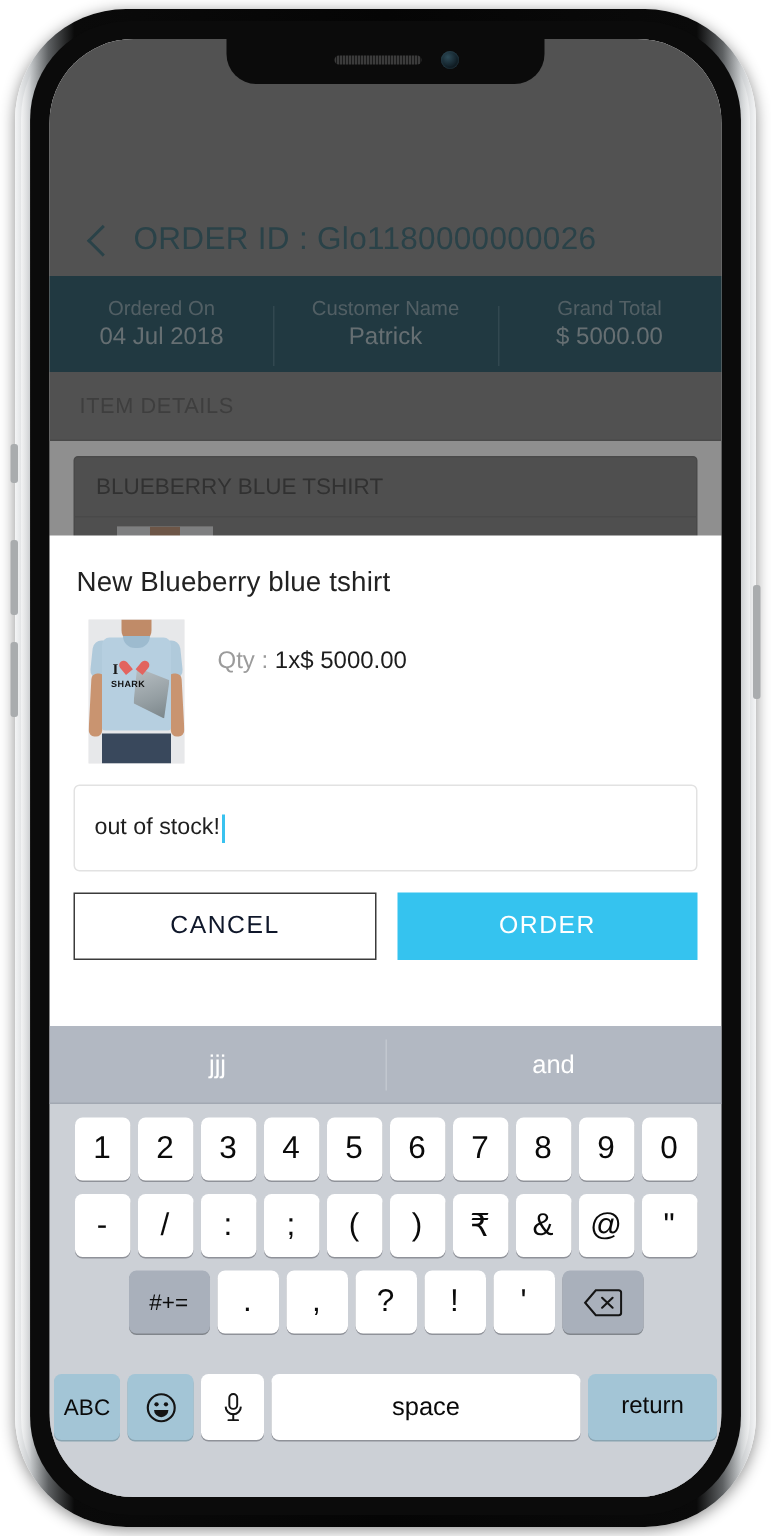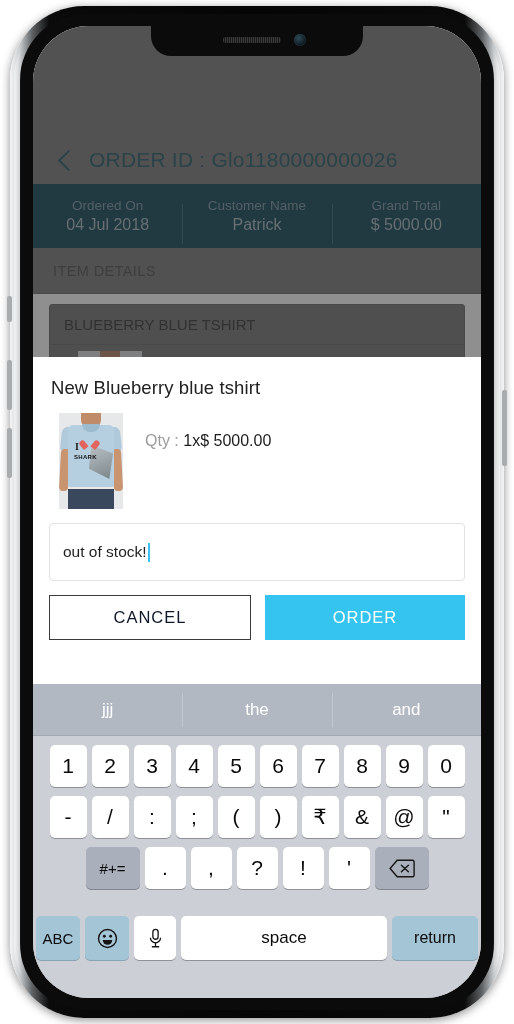--- a/index.html
+++ b/index.html
@@ -390,7 +390,6 @@
 
       <div class="suggest-bar">
         <div class="suggest">jjj</div>
-        <div class="suggest">the</div>
         <div class="suggest">and</div>
       </div>
 

